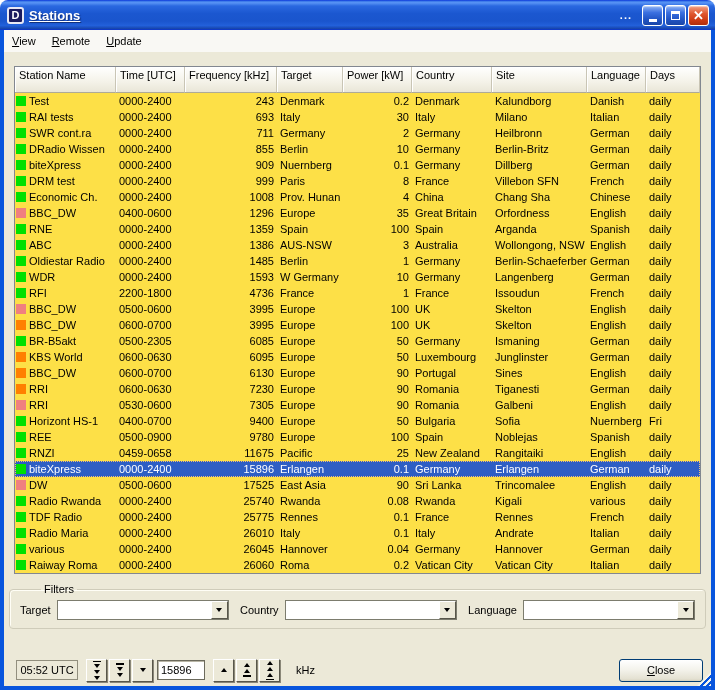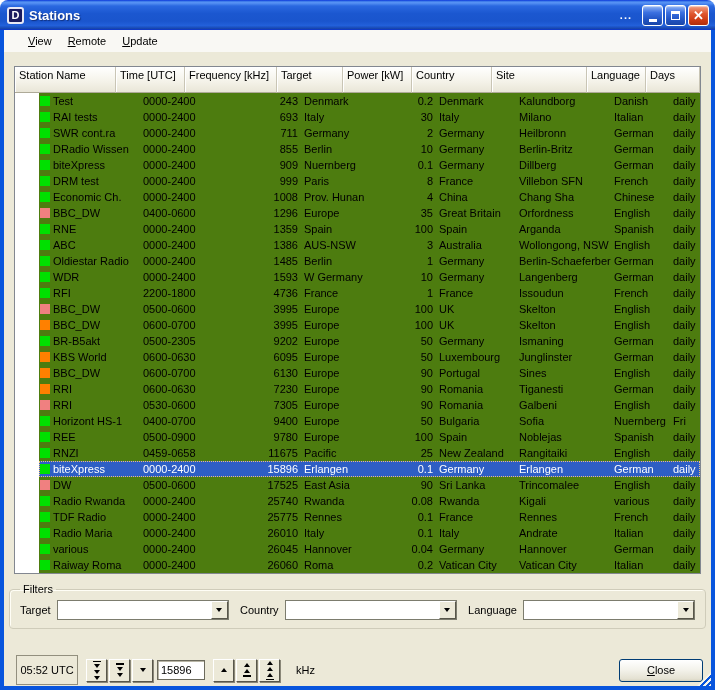--- a/index.html
+++ b/index.html
@@ -24,7 +24,7 @@
     border-radius:3px; color:#fff; font-weight:bold; font-size:11px;
     display:flex; align-items:center; justify-content:center; margin-right:5px;
   }
-  .title { color:#fff; font-weight:bold; font-size:13px; text-shadow:1px 1px 1px #10307e; flex:0 0 auto; }
+  .title { color:#fff; font-weight:bold; font-size:13px; text-shadow:1px 1px 1px #10307e; flex:0 0 auto;text-decoration:underline; }
   .tspacer { flex:1; }
   .dots { color:#fff; font-weight:bold; margin-right:8px; letter-spacing:1px; }
   .tbtn {

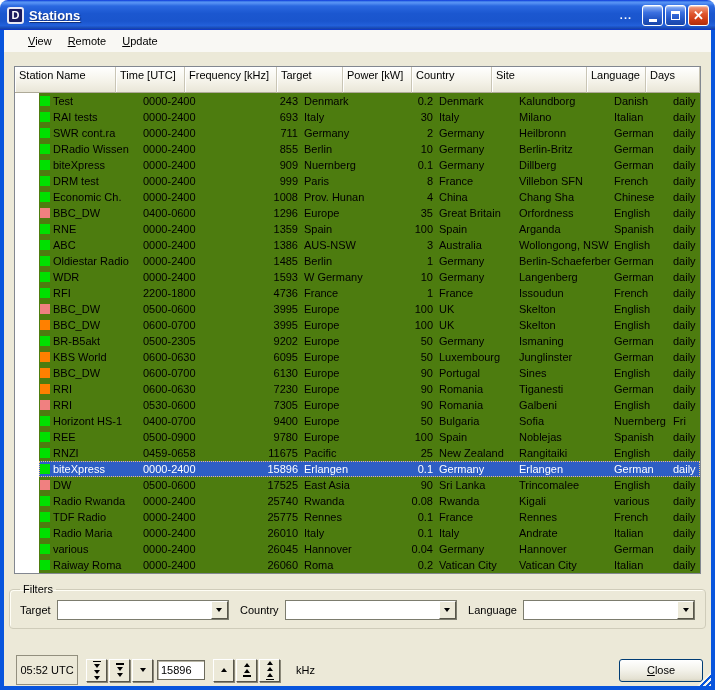--- a/index.html
+++ b/index.html
@@ -44,7 +44,7 @@
     border-left:4px solid #0855dd; border-right:4px solid #0855dd; border-bottom:4px solid #0855dd;
     background:#ece9d8; position:relative;
   }
-  .menubar { height:22px; background:#f9f8f4; display:flex; align-items:center; padding:0 16px; }
+  .menubar { height:22px; background:#f9f8f4; display:flex; align-items:center; padding:0 0; }
   .menu-item { padding:3px 8px; }
   .menu-item u { text-decoration:underline; }
 

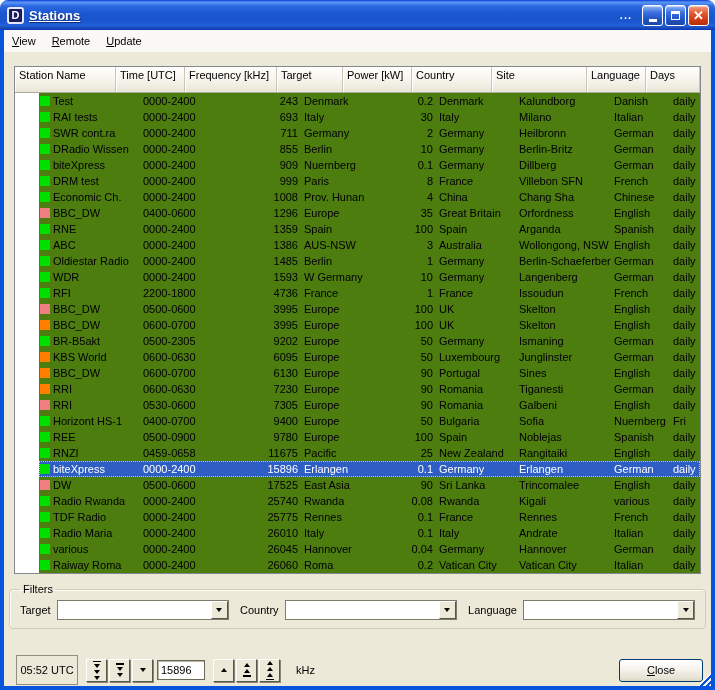--- a/index.html
+++ b/index.html
@@ -58,7 +58,7 @@
     box-shadow:inset 1px 1px 0 #fff;
     padding:2px 0 0 4px; white-space:nowrap; overflow:hidden;
   }
-  .lbody { background:#4d7c0f;margin-left:24px; }
+  .lbody { background:#fde047; }
   .trow { height:16px; align-items:center; }
   .cell { white-space:nowrap; overflow:hidden; line-height:16px; }
   .c-name { display:flex; align-items:center; gap:3px; padding-left:1px; }

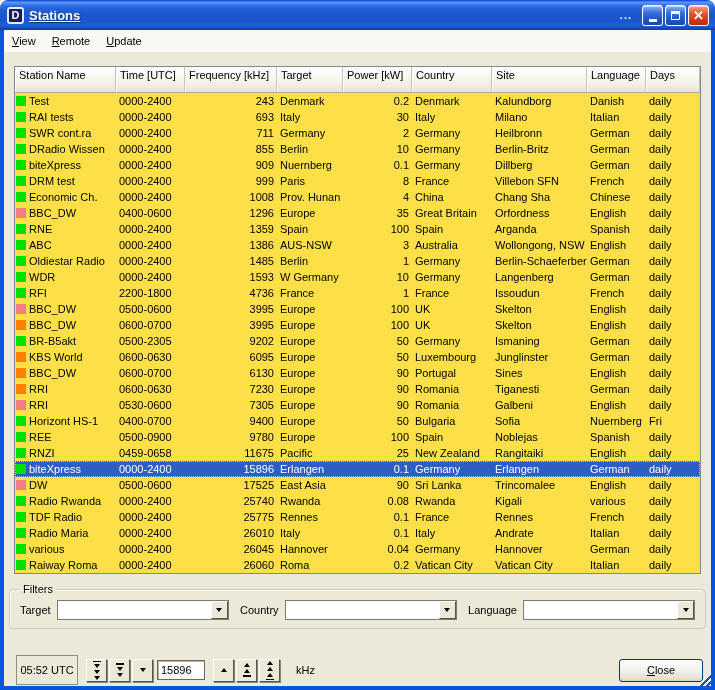--- a/index.html
+++ b/index.html
@@ -380,7 +380,7 @@
               <span>BR-B5akt</span>
             </div>
             <div class="cell txt">0500-2305</div>
-            <div class="cell num">9202</div>
+            <div class="cell num">6085</div>
             <div class="cell txt">Europe</div>
             <div class="cell num">50</div>
             <div class="cell txt">Germany</div>

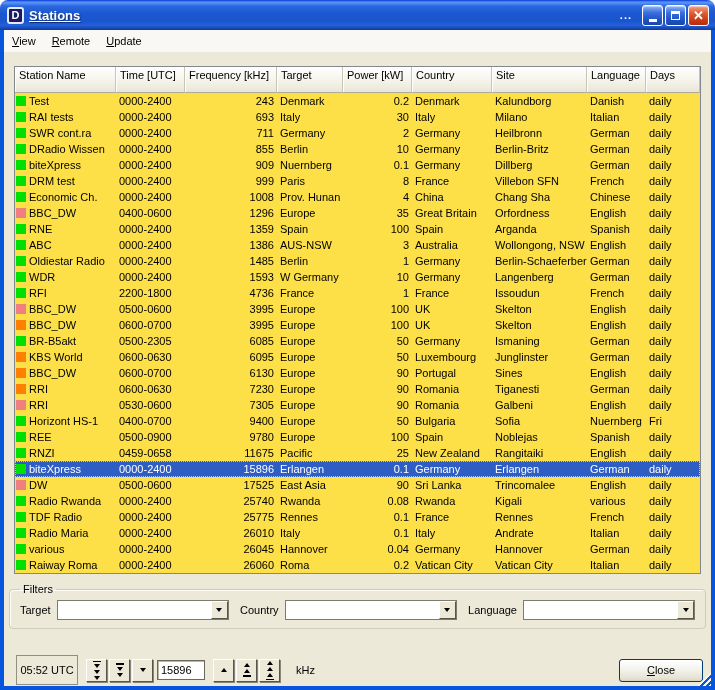--- a/index.html
+++ b/index.html
@@ -73,7 +73,7 @@
     border:1px solid #cfccba; border-radius:4px;
     box-shadow:inset 1px 1px 0 #fffef6;
   }
-  fieldset.filters legend { padding:0 3px; margin-left:0; }
+  fieldset.filters legend { padding:0 3px; margin-left:21px; }
   .filter-row { display:flex; align-items:center; justify-content:space-between; margin-top:3px; }
   .filter-group { display:flex; align-items:center; gap:6px; }
   .combo { display:flex; width:172px; height:20px; border:1px solid #7c7c6e; background:#fff; }

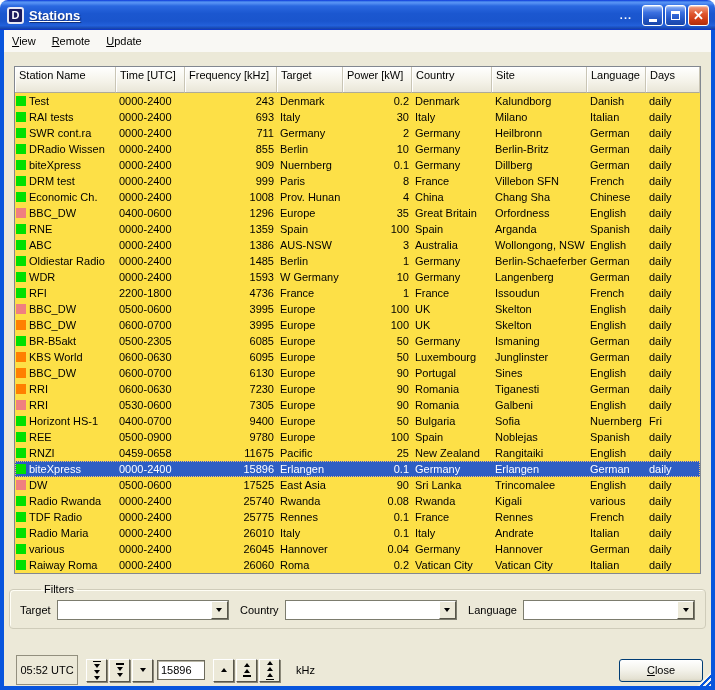--- a/index.html
+++ b/index.html
@@ -86,7 +86,7 @@
 
   
   .bottombar { display:flex; align-items:center; margin:28px 8px 0 12px; height:26px; }
-  .clock { width:62px; height:30px; border:1px solid #928f7e; display:flex; align-items:center; justify-content:center; }
+  .clock { width:62px; height:20px; border:1px solid #928f7e; display:flex; align-items:center; justify-content:center; }
   .spin-group { display:flex; gap:2px; margin-left:8px; }
   .spinbtn {
     width:21px; height:23px; background:#ece9d8;

